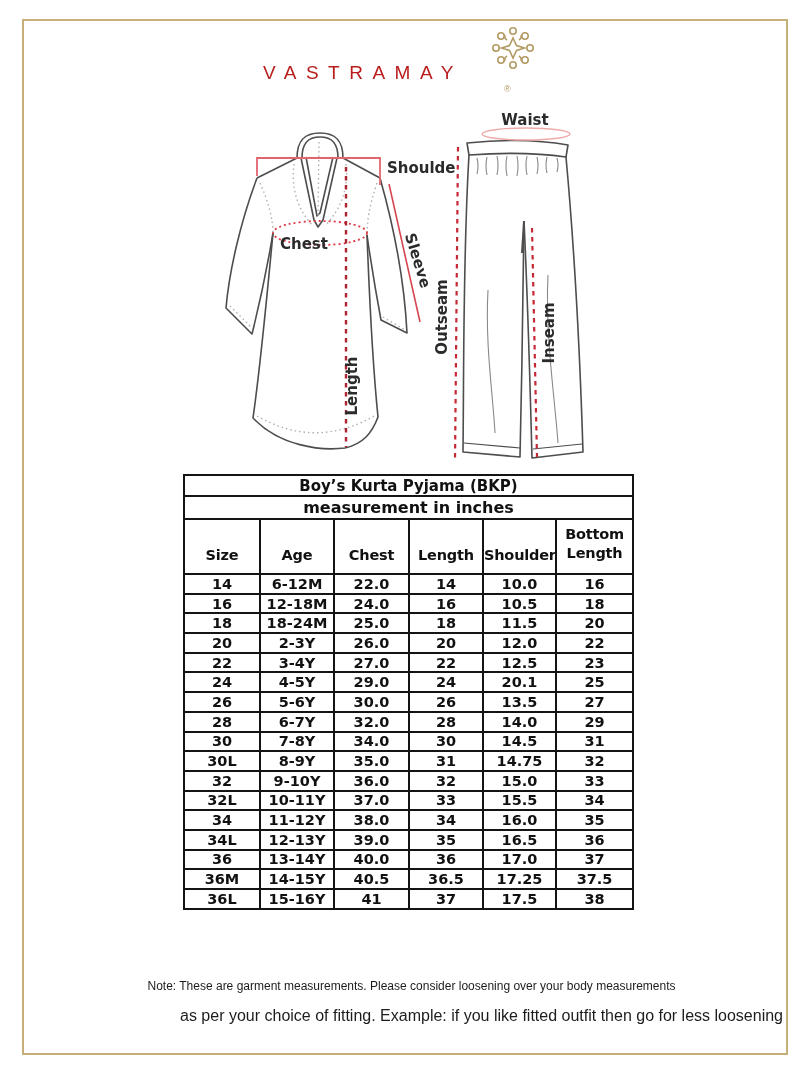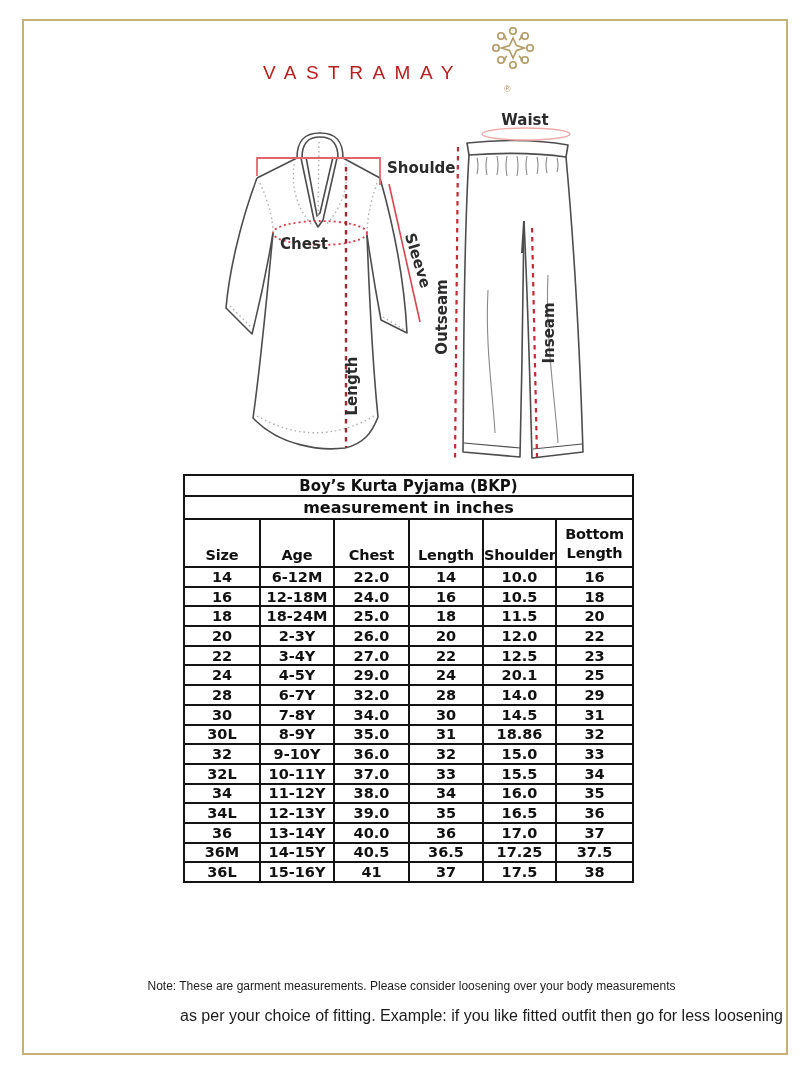--- a/index.html
+++ b/index.html
@@ -40,7 +40,7 @@
   .tbl-subtitle { height:21px; font-size:16px; font-weight:700;margin-top:34px; }
   .size-table th {
     height:43px; font-size:14.5px; font-weight:700;
-    vertical-align:bottom; padding-bottom:3px; white-space:nowrap; letter-spacing:-0.2px;
+    vertical-align:bottom; padding-bottom:10px; white-space:nowrap; letter-spacing:-0.2px;
   }
   .size-table th.th-wrap { white-space:normal; line-height:1.3; }
   .size-table tbody td { height:17.7px; font-size:14.5px; font-weight:700; }

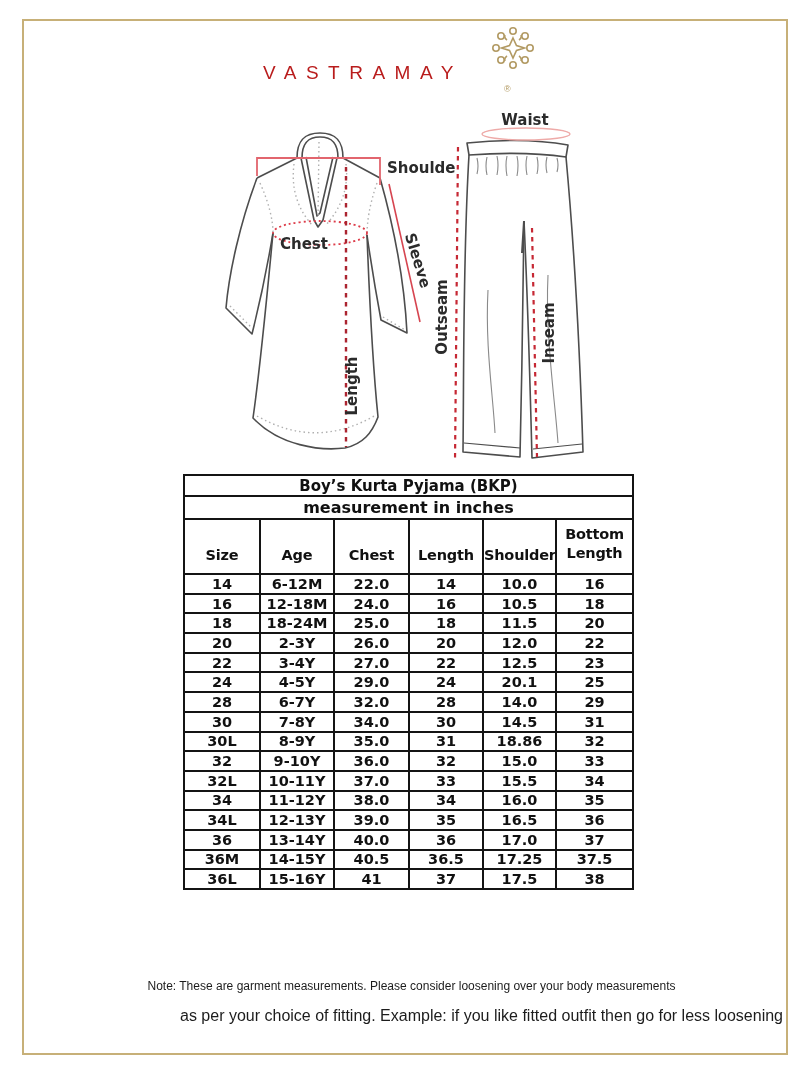--- a/index.html
+++ b/index.html
@@ -230,6 +230,14 @@
       <td>25</td>
     </tr>
         <tr>
+      <td>26</td>
+      <td>5-6Y</td>
+      <td>30.0</td>
+      <td>26</td>
+      <td>13.5</td>
+      <td>27</td>
+    </tr>
+        <tr>
       <td>28</td>
       <td>6-7Y</td>
       <td>32.0</td>

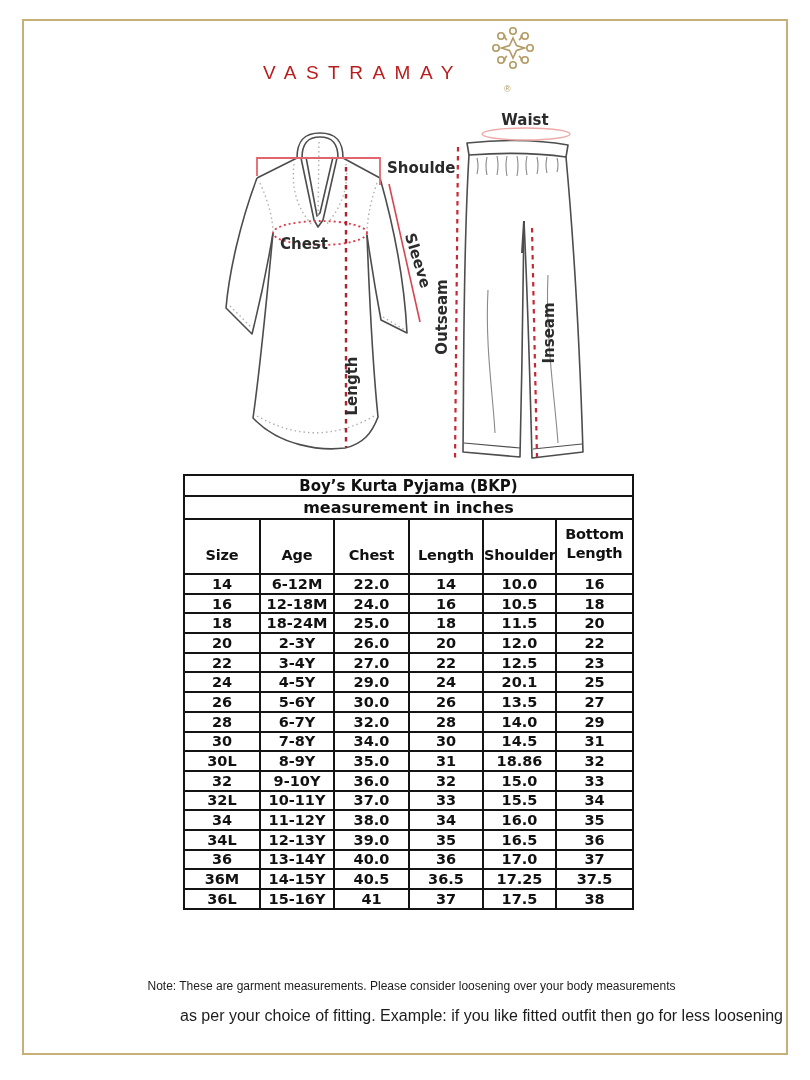--- a/index.html
+++ b/index.html
@@ -258,7 +258,7 @@
       <td>8-9Y</td>
       <td>35.0</td>
       <td>31</td>
-      <td>18.86</td>
+      <td>14.75</td>
       <td>32</td>
     </tr>
         <tr>

